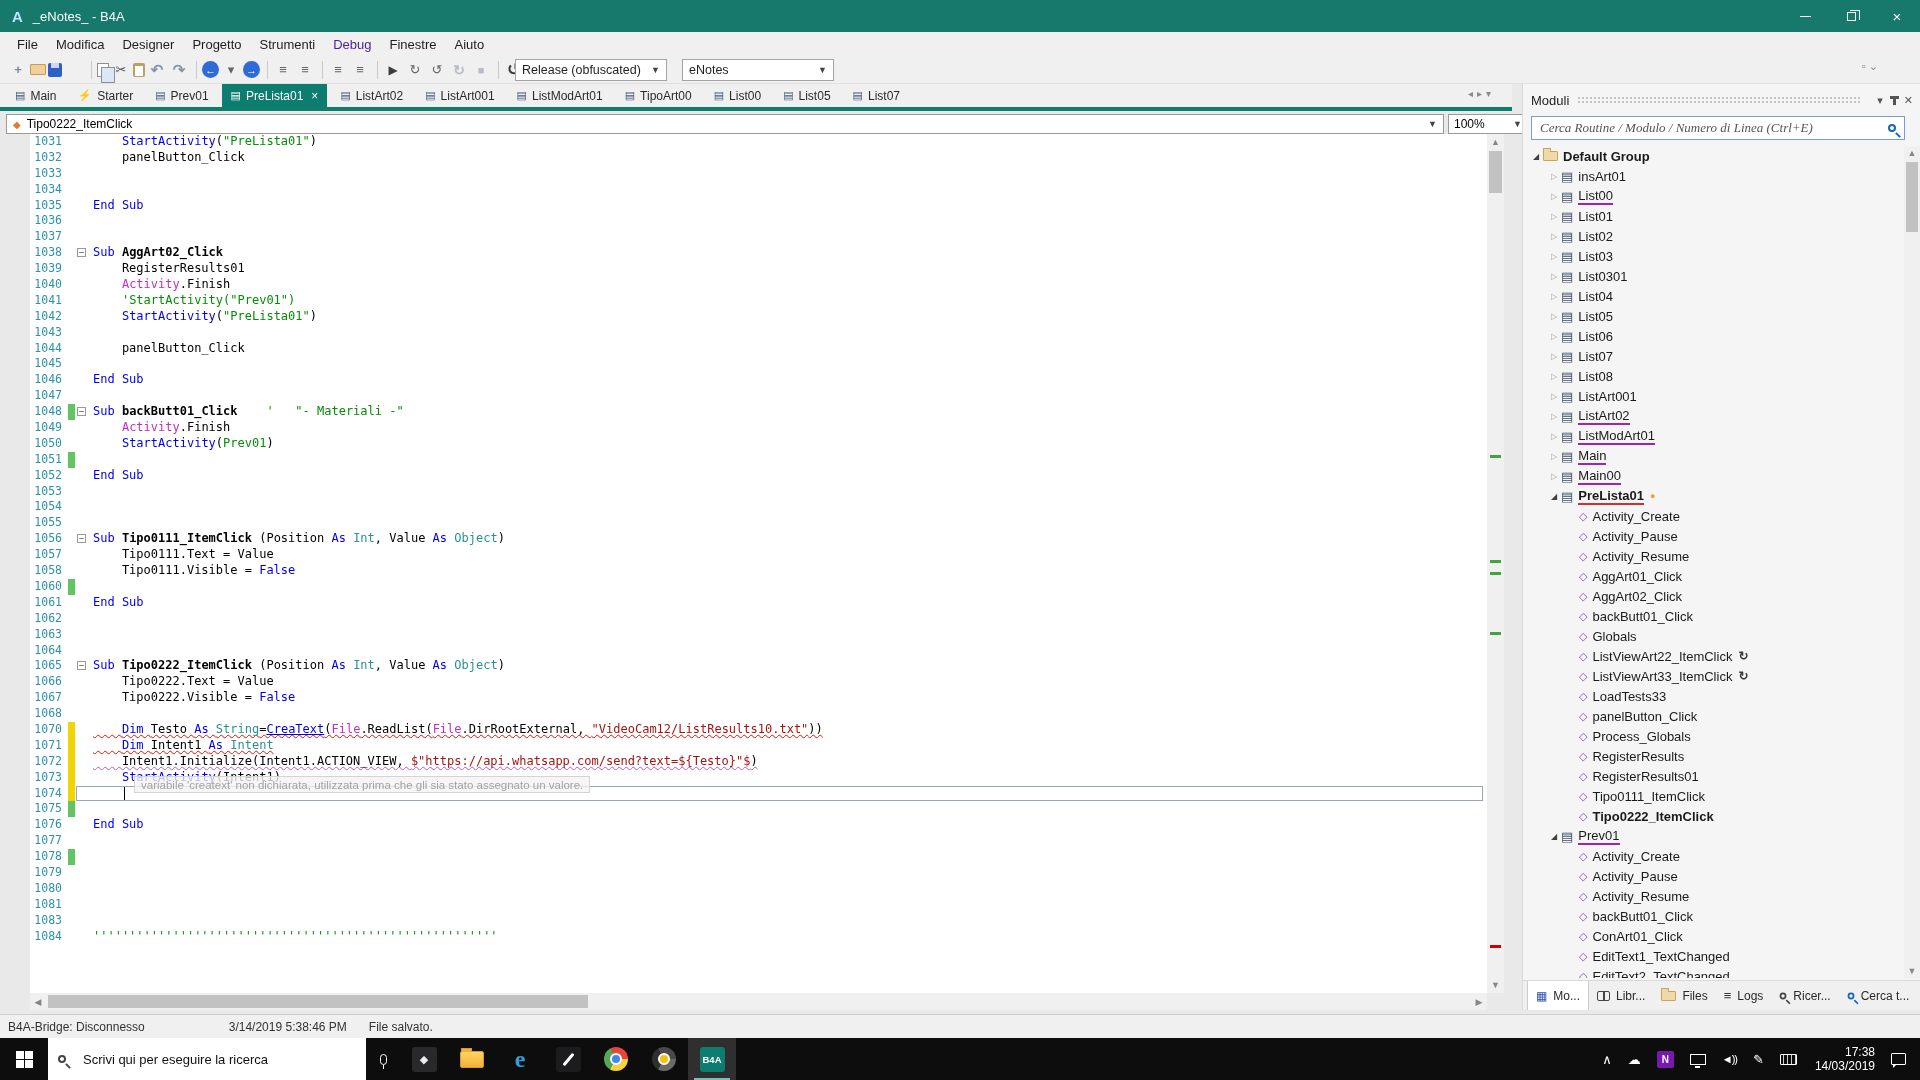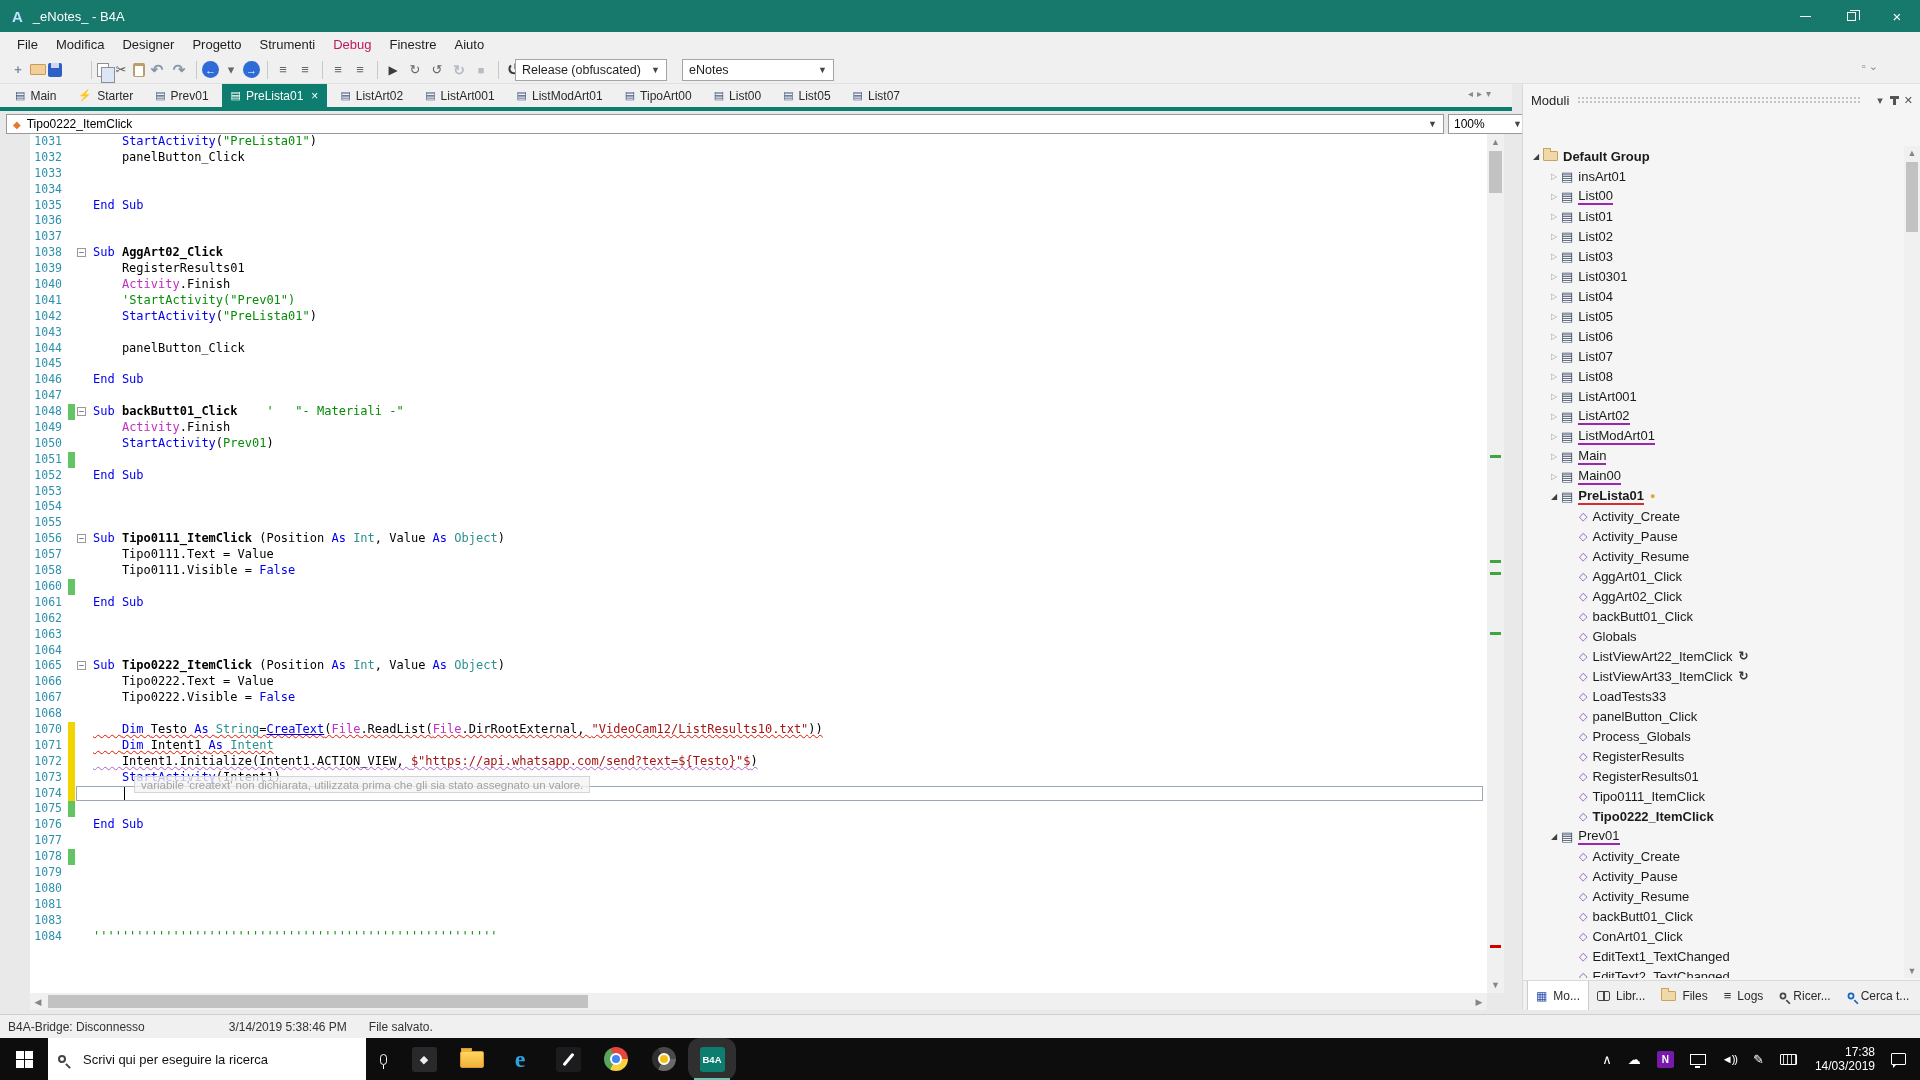--- a/index.html
+++ b/index.html
@@ -22,7 +22,7 @@
   #menubar { position:absolute; left:0; top:32px; width:1920px; height:24px; background:#f0f0f0;
     display:flex; align-items:center; padding-left:8px; }
   .menu-item { font-size:13px; color:#1e1e1e; padding:3px 9px; }
-  .menu-item.disabled { color:#be185d; }
+  .menu-item.disabled { color:#4c1d95; }
 
   
   #toolbar { position:absolute; left:0; top:56px; width:1920px; height:28px; background:#f0f0f0;

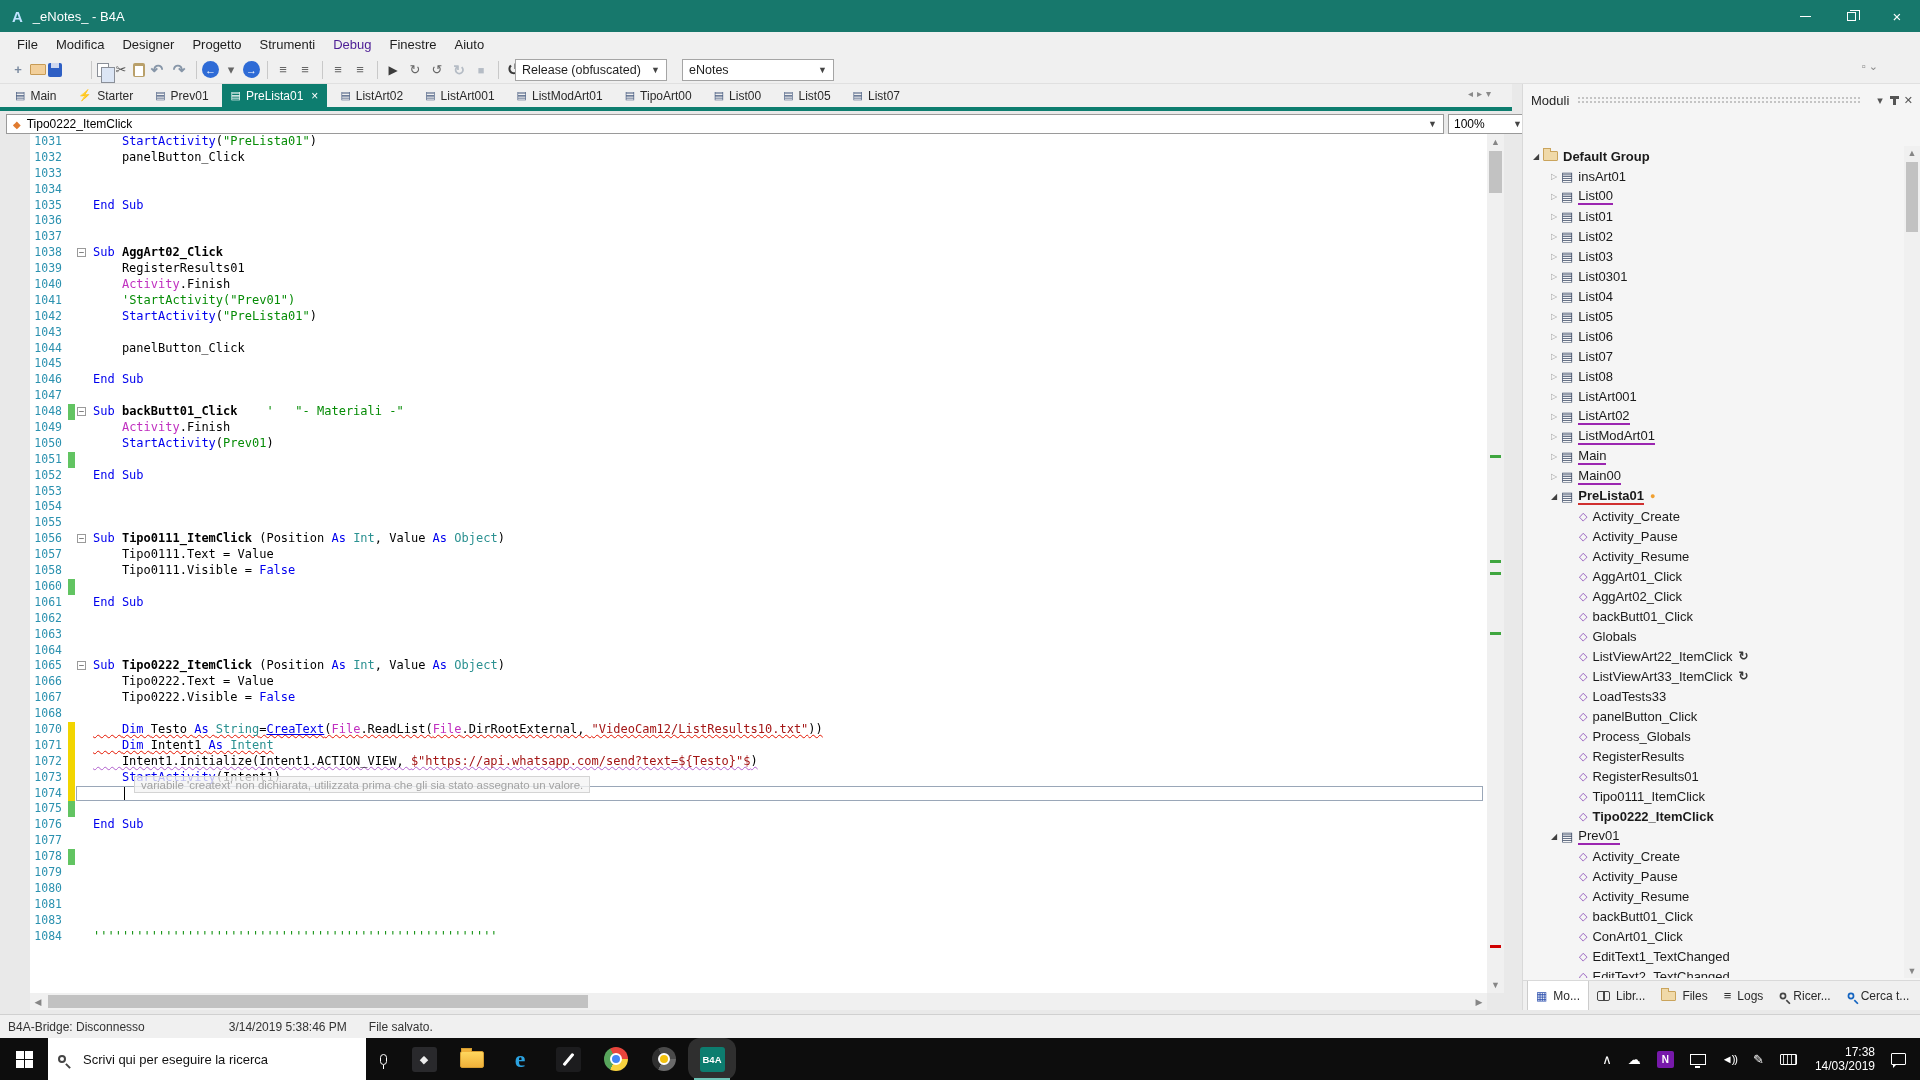--- a/index.html
+++ b/index.html
@@ -404,6 +404,10 @@
     <span class="pin"></span>
     <span class="hic">✕</span>
   </div>
+  <div id="msearch">
+    <span class="ph">Cerca Routine / Modulo / Numero di Linea (Ctrl+E)</span>
+    <span class="mag"></span>
+  </div>
   <div id="mtree">
       <div class="trow" style="padding-left: 6px;">
         <span class="arr open">◢</span>

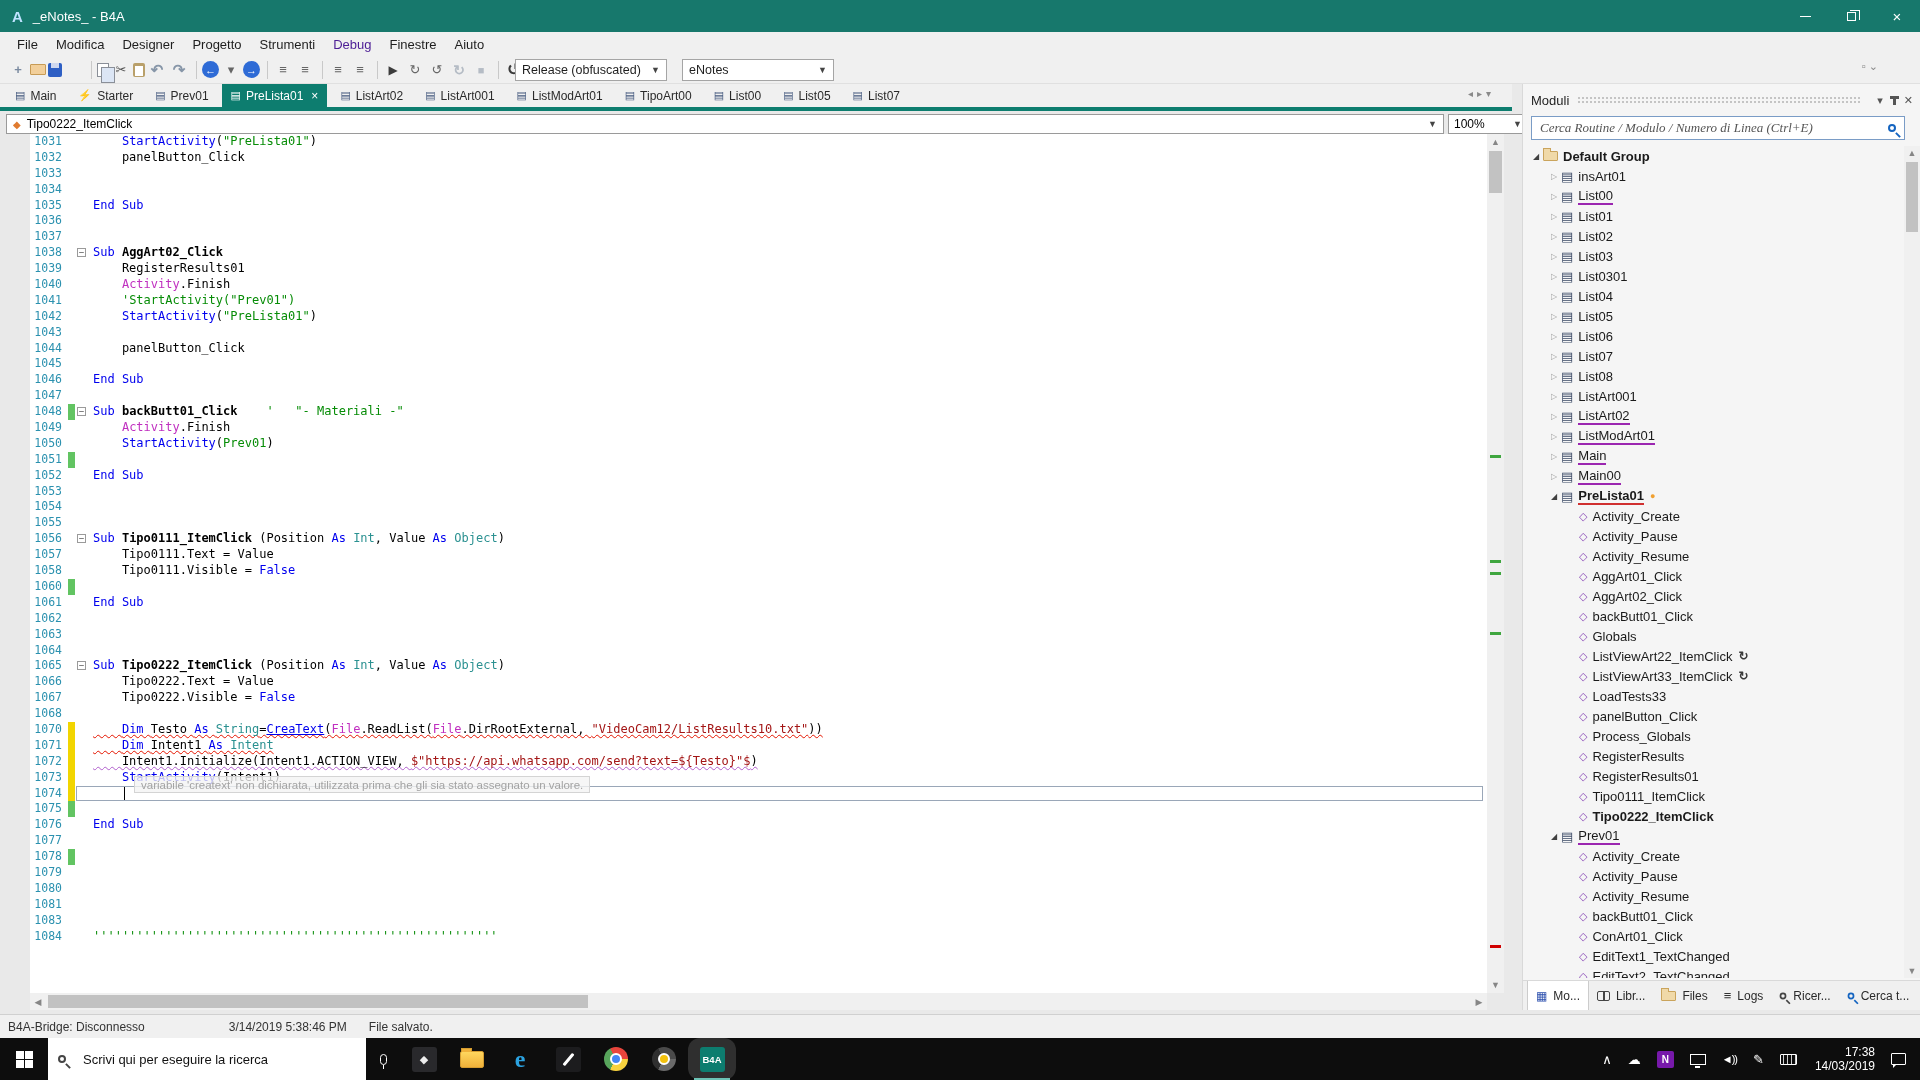--- a/index.html
+++ b/index.html
@@ -165,7 +165,7 @@
   .micshape { width:7px; height:11px; border:1.5px solid #fff; border-radius:4px; position:relative; }
   .micshape::after { content:''; position:absolute; left:2px; bottom:-5px; width:1.5px; height:4px; background:#fff; }
   .appslot { width:48px; height:42px; display:flex; align-items:center; justify-content:center; position:relative; }
-  .appslot.active { background:rgba(255,255,255,0.14);border-radius:12px; }
+  .appslot.active { background:rgba(255,255,255,0.14); }
   .appslot.active::after { content:''; position:absolute; left:6px; bottom:0; right:6px; height:2px; background:#6cc3b5; }
   .tile { width:25px; height:25px; border-radius:3px; display:flex; align-items:center; justify-content:center; }
   .tile.dark1 { background:#29292c; color:#eee; font-size:11px; }

